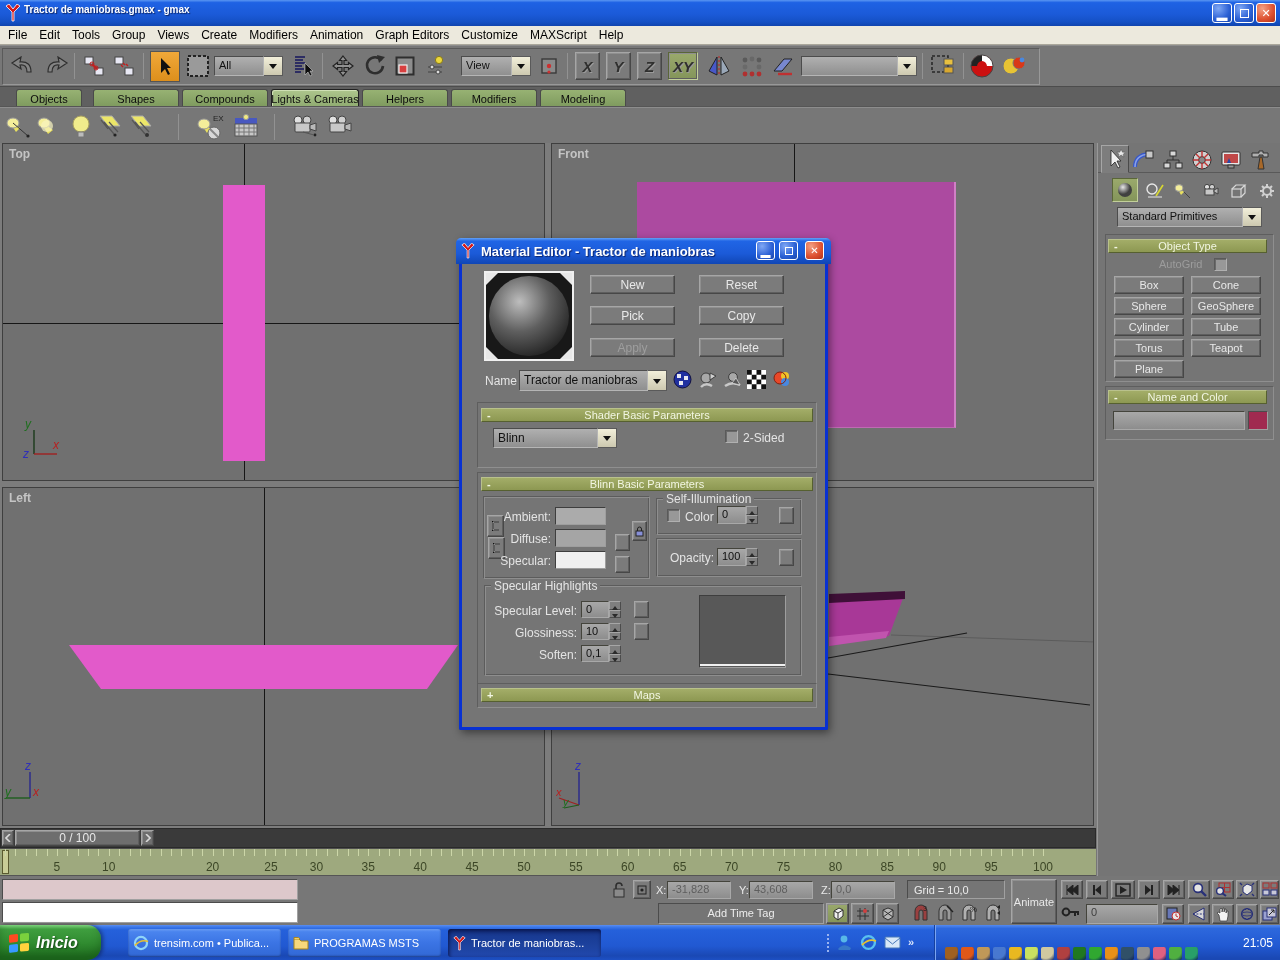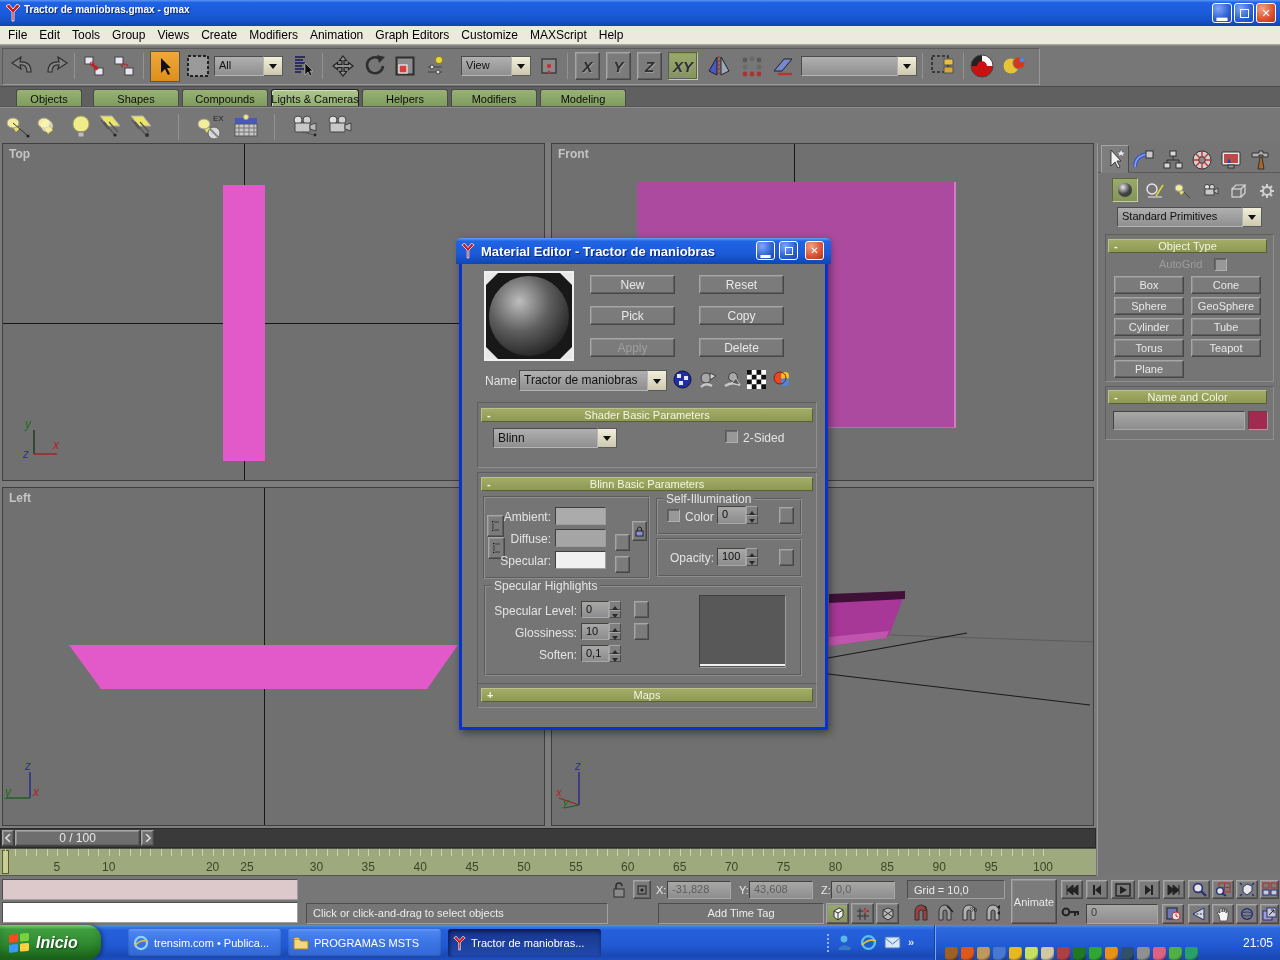--- a/index.html
+++ b/index.html
@@ -766,7 +766,7 @@
     <div class="rtick" style="left: 243.74px;"></div>
     <div class="rtick" style="left: 254.12px;"></div>
     <div class="rtick" style="left: 264.5px;"></div>
-    <div class="rlabel" style="left: 247px;">25</div>
+    <div class="rlabel" style="left: 271px;">25</div>
     <div class="rtick" style="left: 274.88px;"></div>
     <div class="rtick" style="left: 285.26px;"></div>
     <div class="rtick" style="left: 295.64px;"></div>

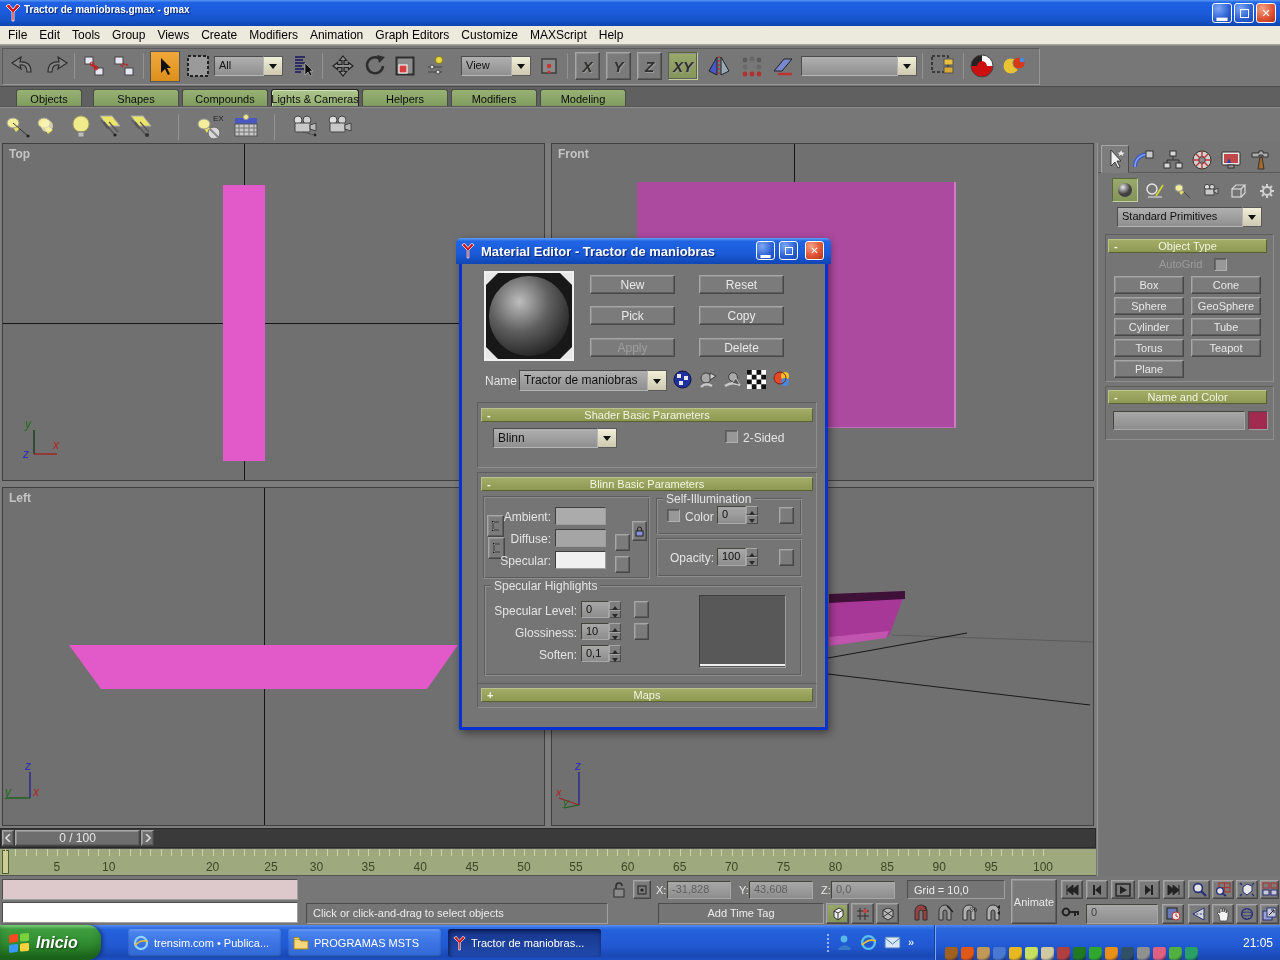--- a/index.html
+++ b/index.html
@@ -862,7 +862,6 @@
 <div class="abs" id="statusbar">
   <div class="abs" style="left:2px;top:3px;width:296px;height:21px;background:#ddc8cb;border:1px solid;border-color:#4c4c4c #a0a0a0 #a0a0a0 #4c4c4c"></div>
   <div class="abs" style="left:2px;top:26px;width:296px;height:21px;background:#ffffff;border:1px solid;border-color:#4c4c4c #a0a0a0 #a0a0a0 #4c4c4c"></div>
-  <div class="sfield" style="left:306px;top:27px;width:302px;height:21px">Click or click-and-drag to select objects</div>
   <div class="abs" style="left:612px;top:6px;width:14px;height:16px">
     <svg width="14" height="16" viewBox="0 0 14 16">
         <rect x="2" y="7" width="10" height="8" fill="#8a8a8a" stroke="#2e2e2e"></rect>

